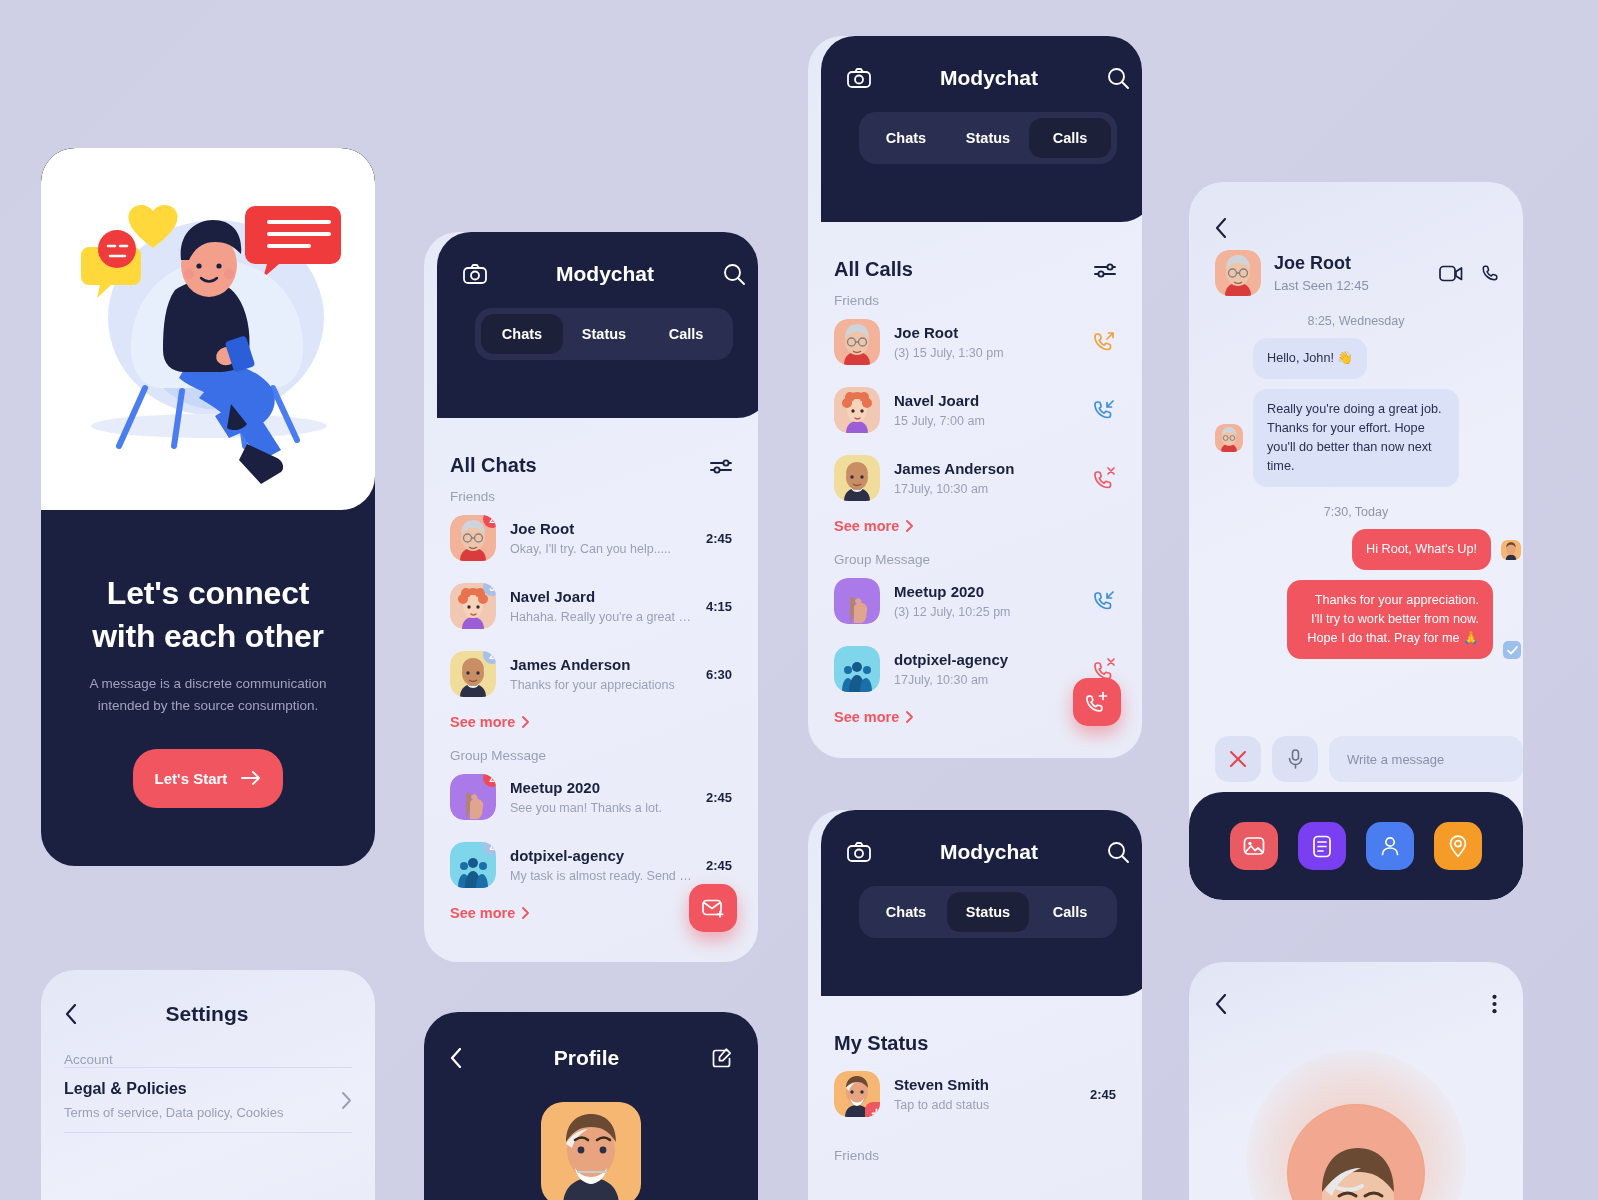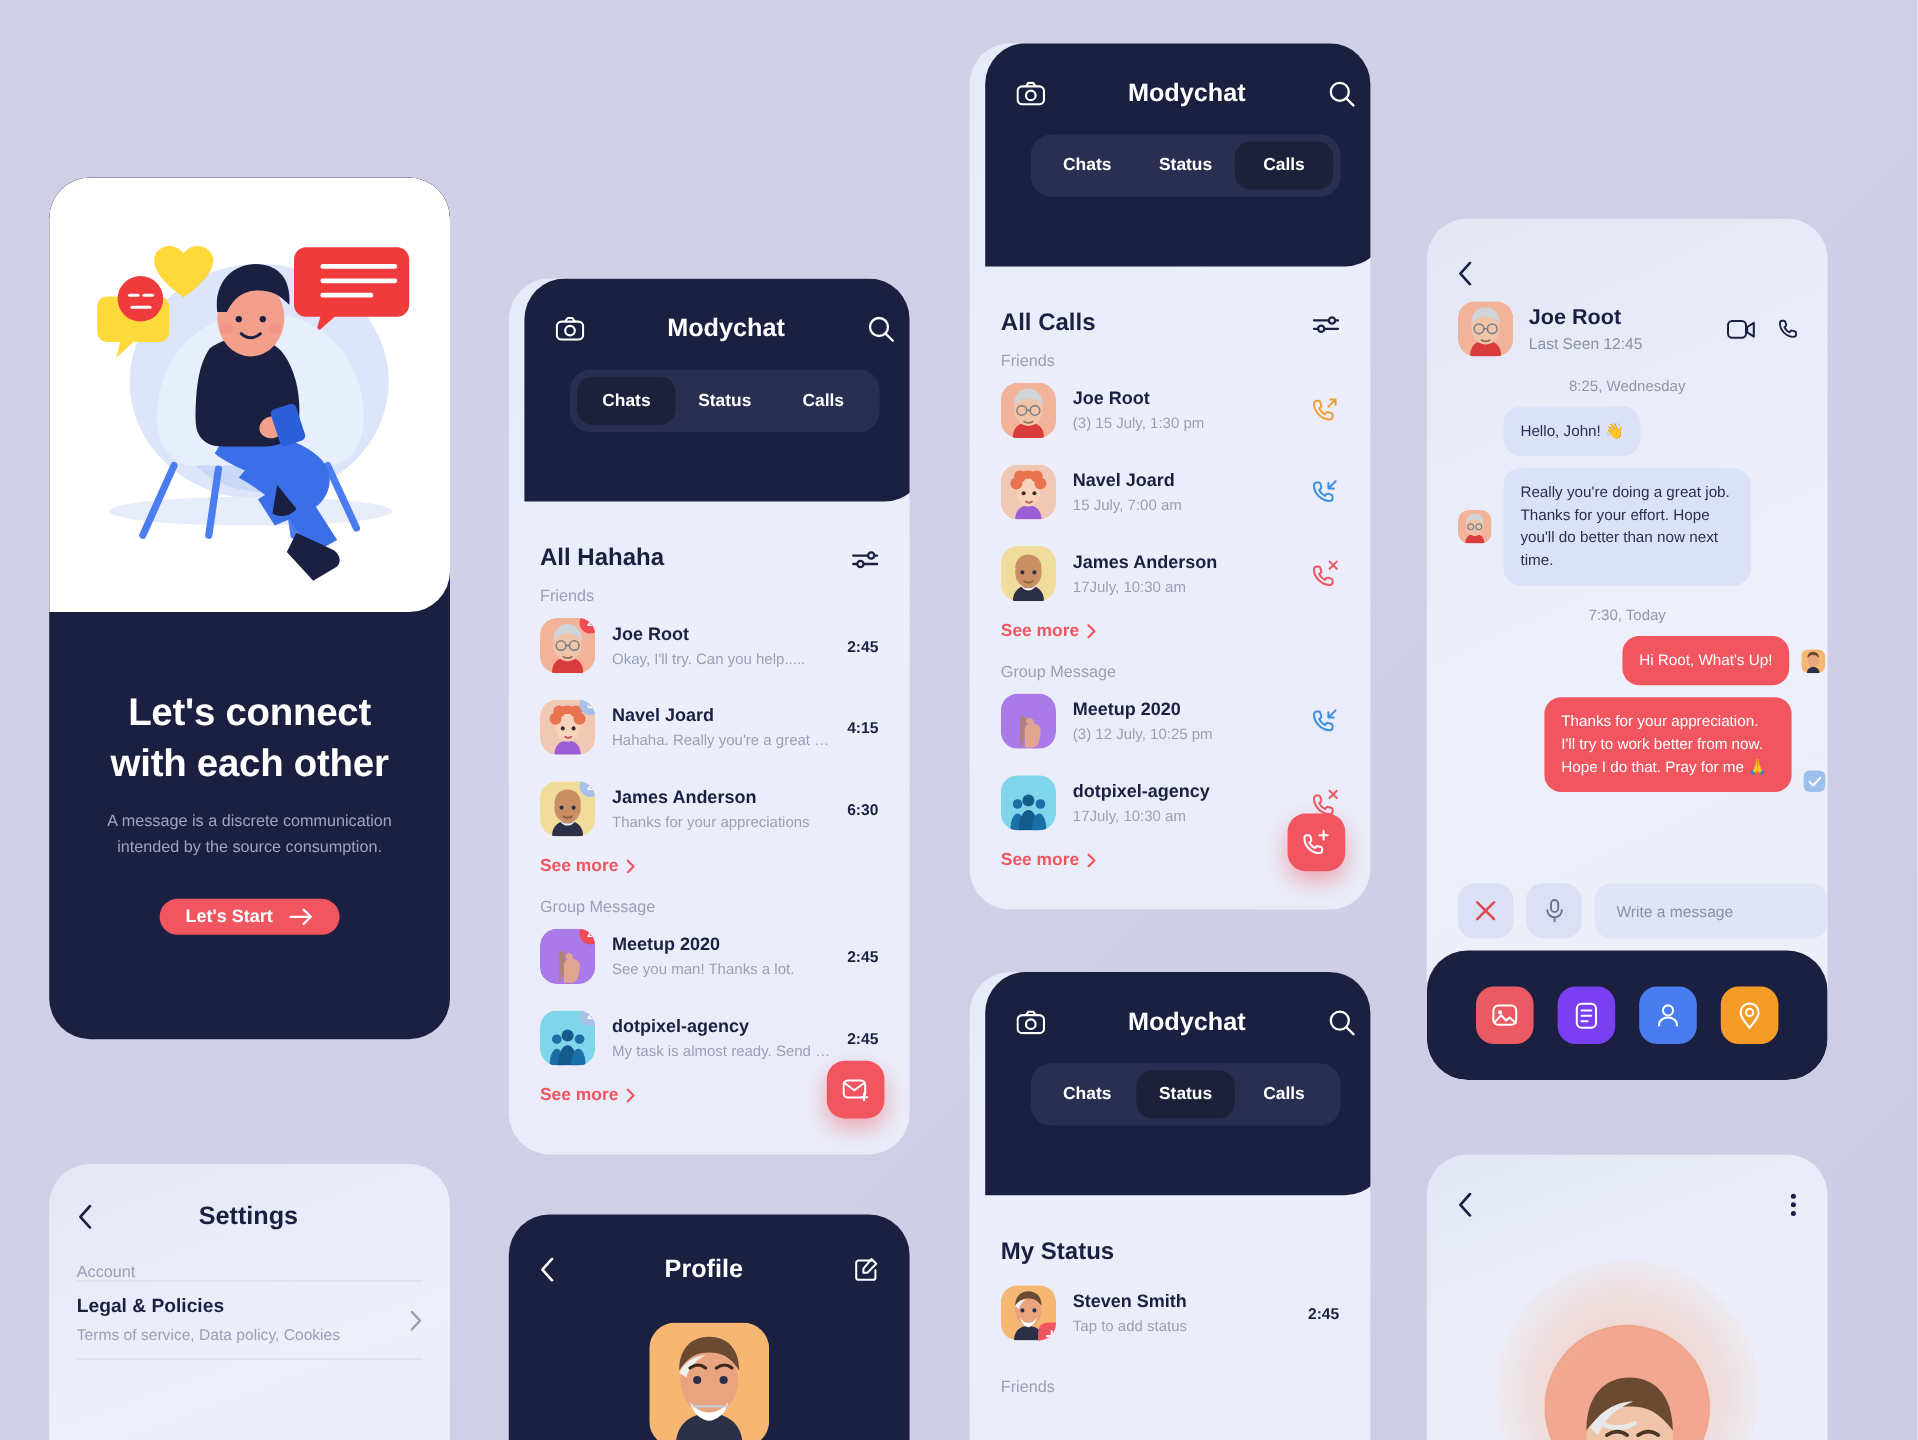--- a/index.html
+++ b/index.html
@@ -256,7 +256,7 @@
 
   <div class="app-body">
     <div class="sect-head">
-      <div class="sect-title">All Hahaha</div>
+      <div class="sect-title">All Chats</div>
       <svg width="22" height="16" viewBox="0 0 22 16">
         <line x1="1" y1="5" x2="21" y2="5" stroke="#1b2040" stroke-width="1.9" stroke-linecap="round"></line>
         <line x1="1" y1="12" x2="21" y2="12" stroke="#1b2040" stroke-width="1.9" stroke-linecap="round"></line>

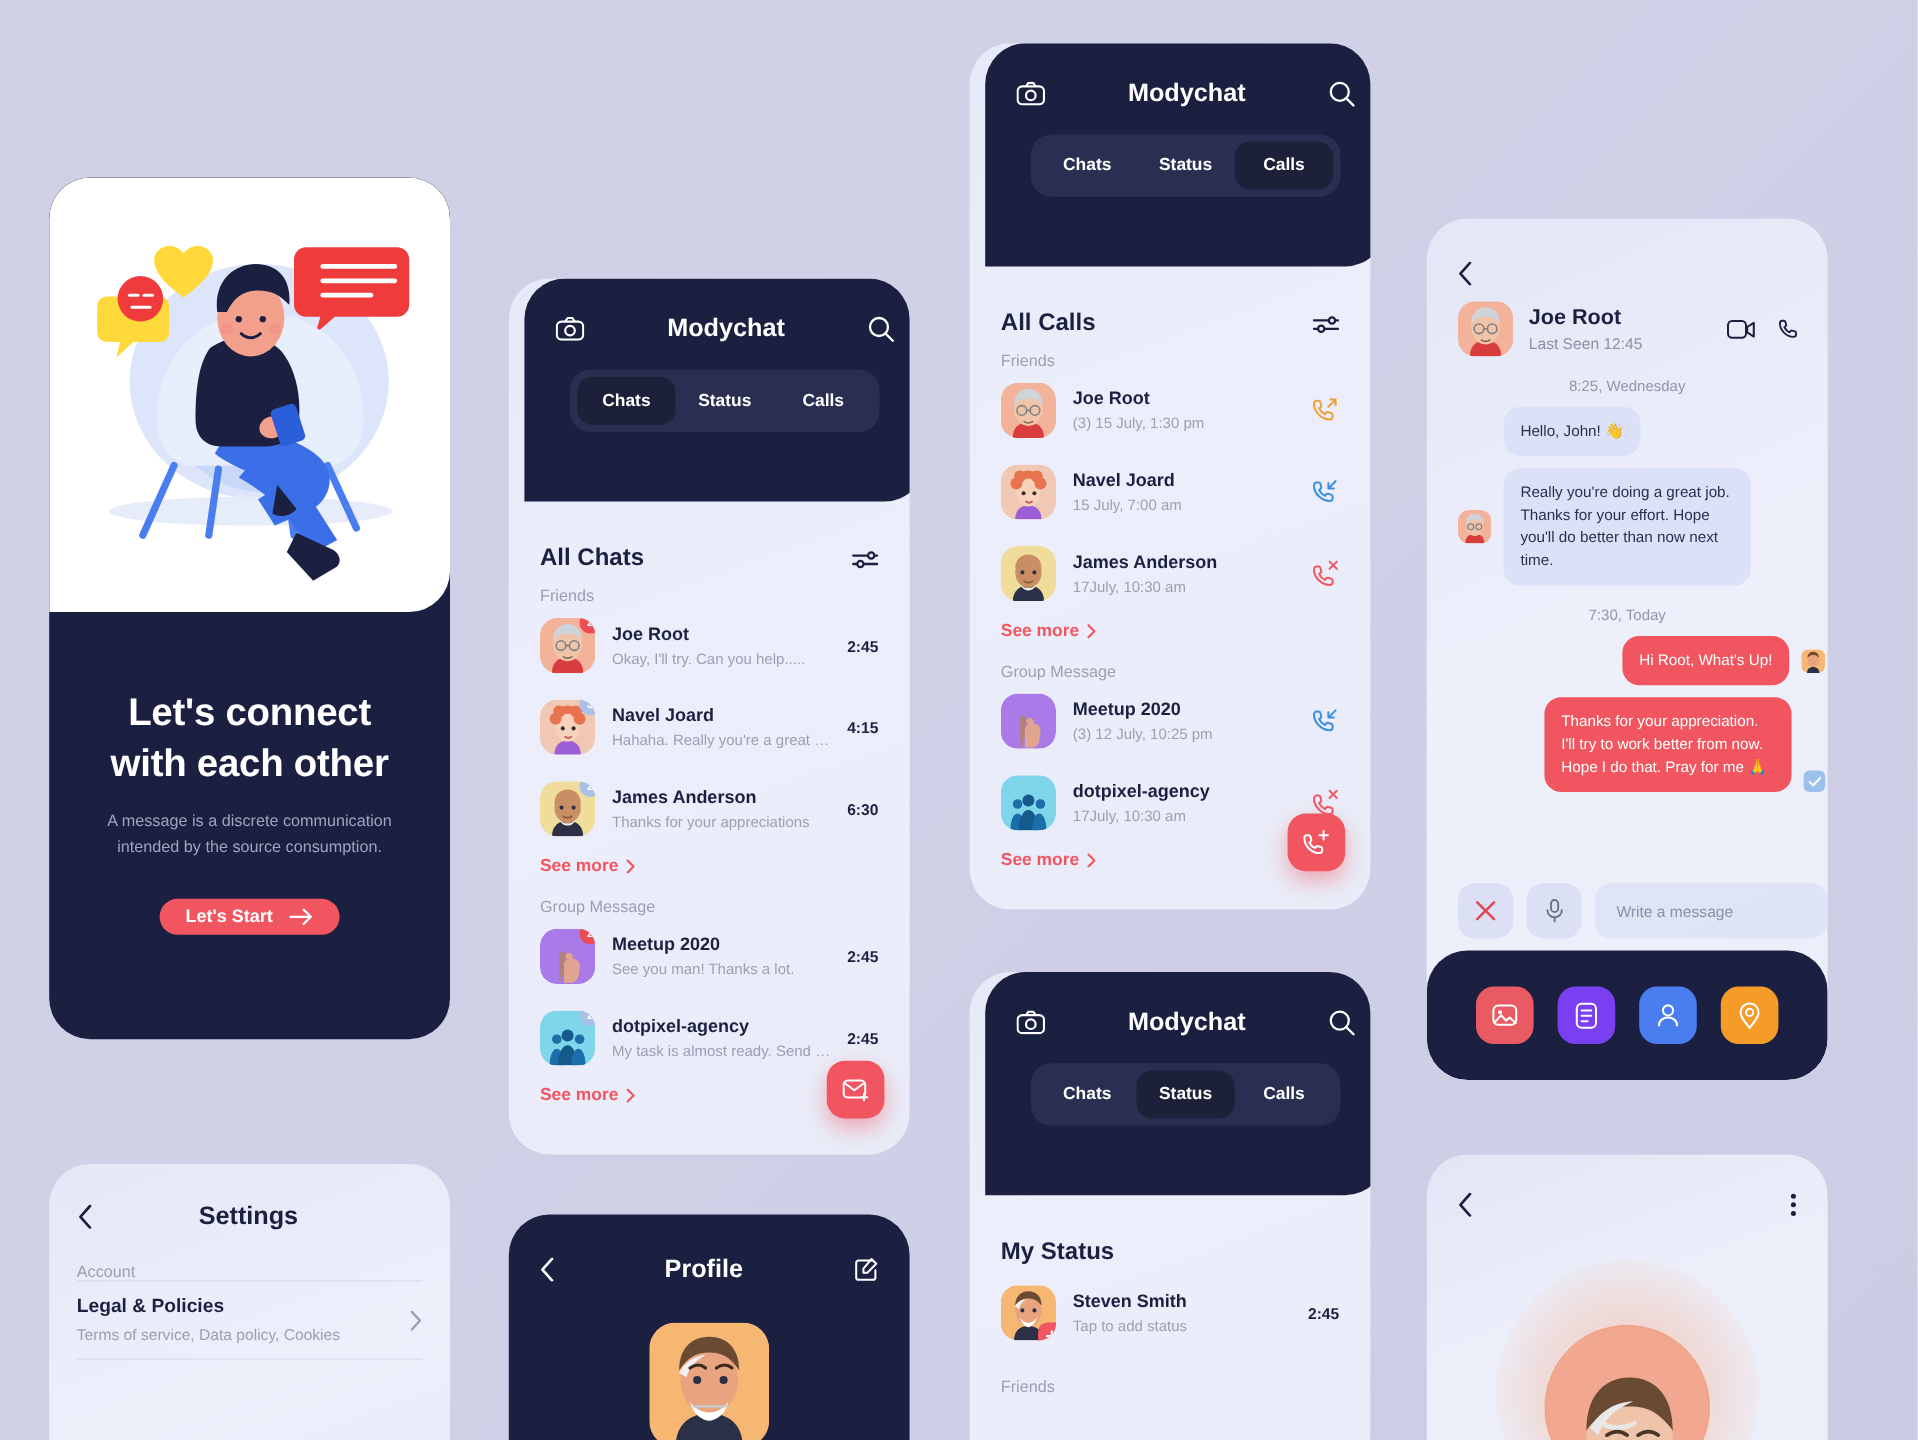--- a/index.html
+++ b/index.html
@@ -107,7 +107,7 @@
   .bub.in { background:#dbe2f7; color:#2a2f52; }
   .bub.out { background:#f1555f; color:#fff; }
   .msg-line { display:flex; align-items:flex-end; gap:10px; padding: 10px 26px 0; }
-  .msg-line.right { justify-content:flex-end; }
+  .msg-line.right { justify-content:flex-end;text-align:right; }
   .sm-av { width:28px; height:28px; border-radius:9px; flex:none; overflow:hidden; }
   .tick { width:18px; height:18px; border-radius:5px; background:#9cc0ec; display:flex; align-items:center; justify-content:center; flex:none; }
   .composer { position:absolute; left:26px; right:0; bottom:118px; display:flex; align-items:center; gap:11px; }

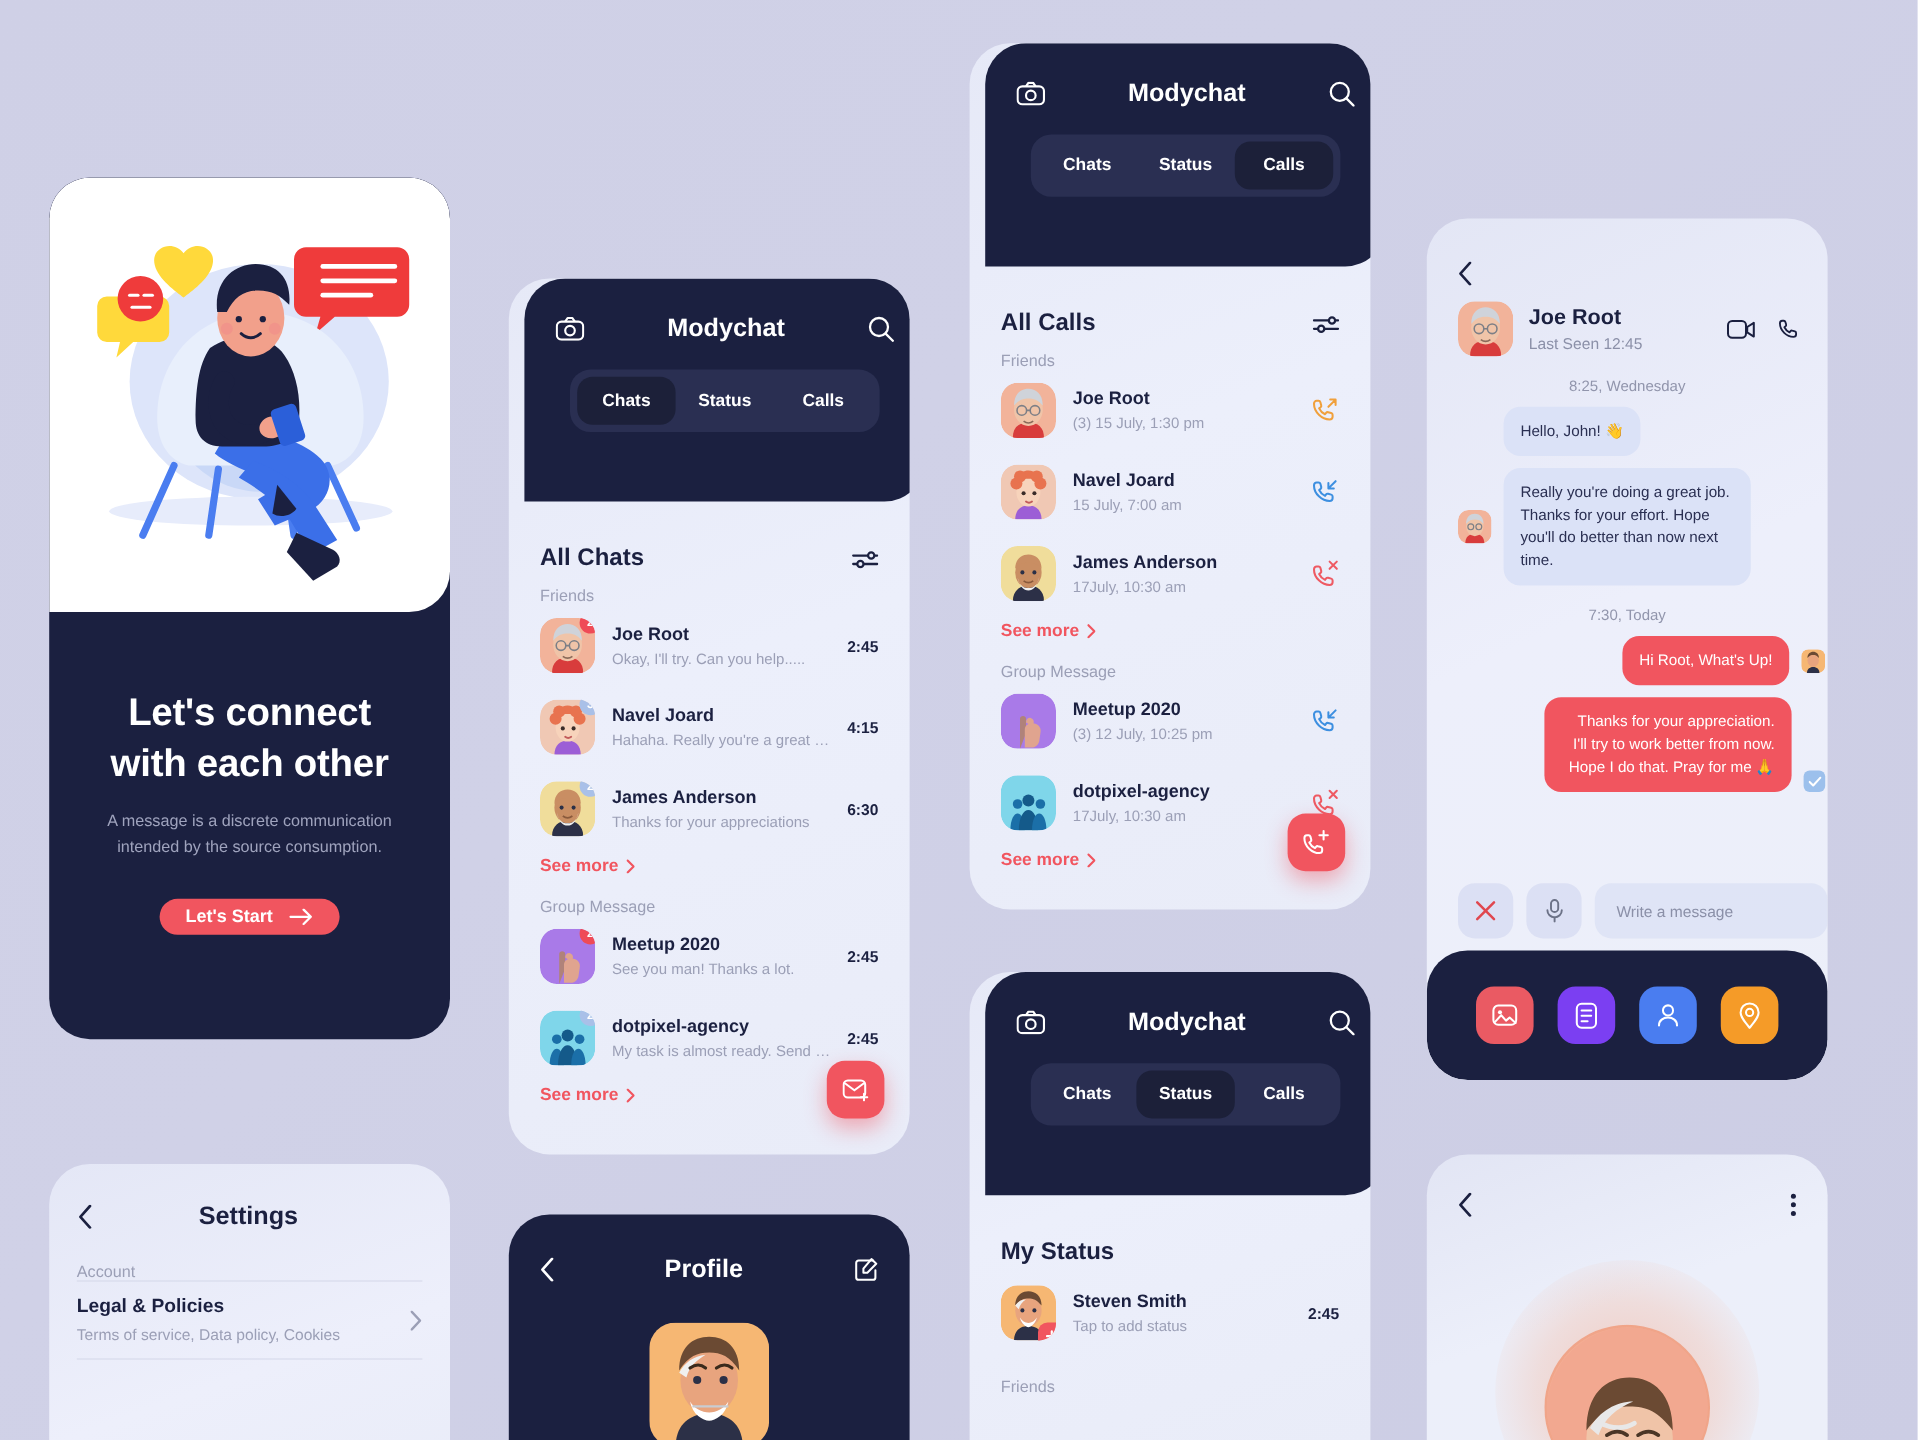--- a/index.html
+++ b/index.html
@@ -30,7 +30,7 @@
   .ob-title { color:#fff; font-size:32px; font-weight:bold; line-height:1.33; letter-spacing:-0.2px; }
   .ob-sub { color:#9fa3bd; font-size:13.5px; line-height:1.62; margin-top:16px; }
   .ob-btn {
-    margin: 32px auto 16px; width:150px; height:30px; border-radius:24px;
+    margin: 32px auto 16px; width:150px; height:59px; border-radius:24px;
     background:#f1555f; color:#fff; font-size:15px; font-weight:bold;
     display:flex; align-items:center; justify-content:center; gap:14px;
     border:none; cursor:pointer;

